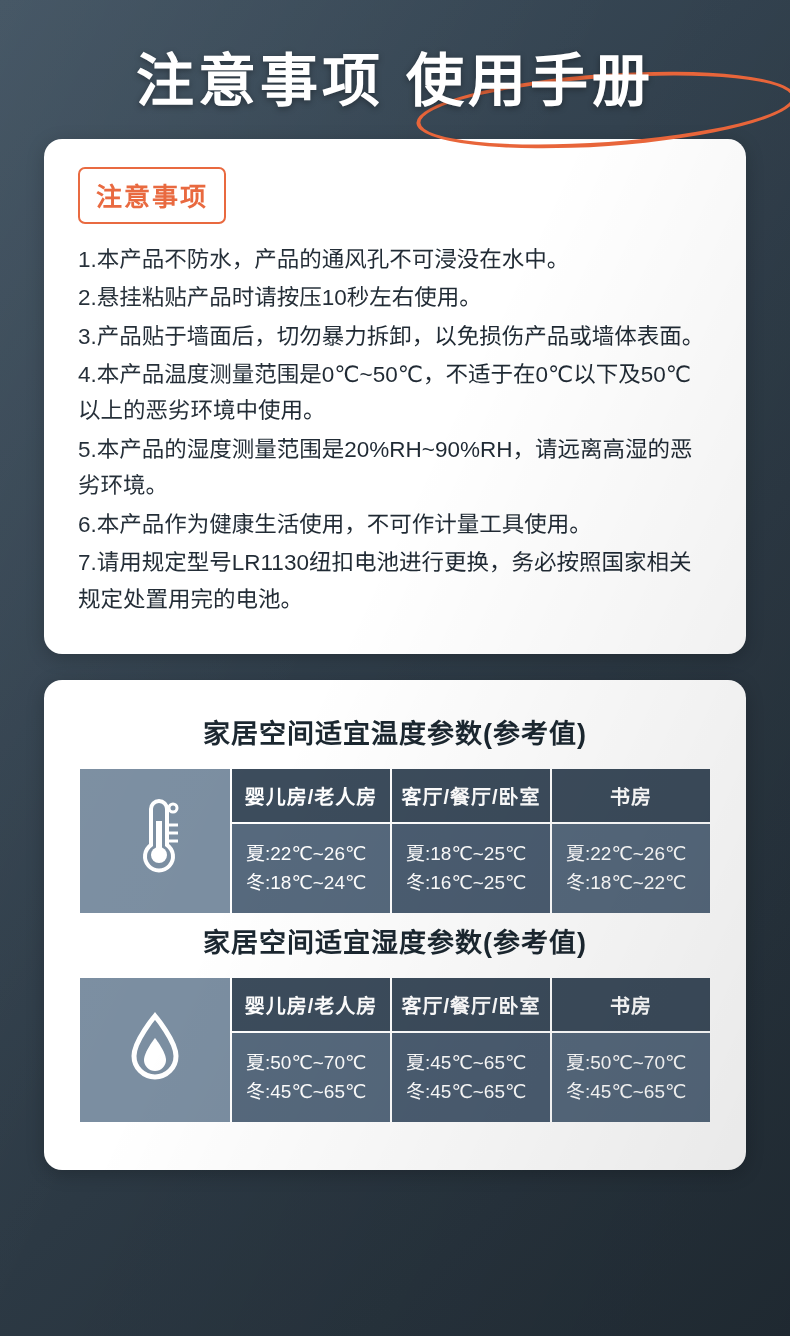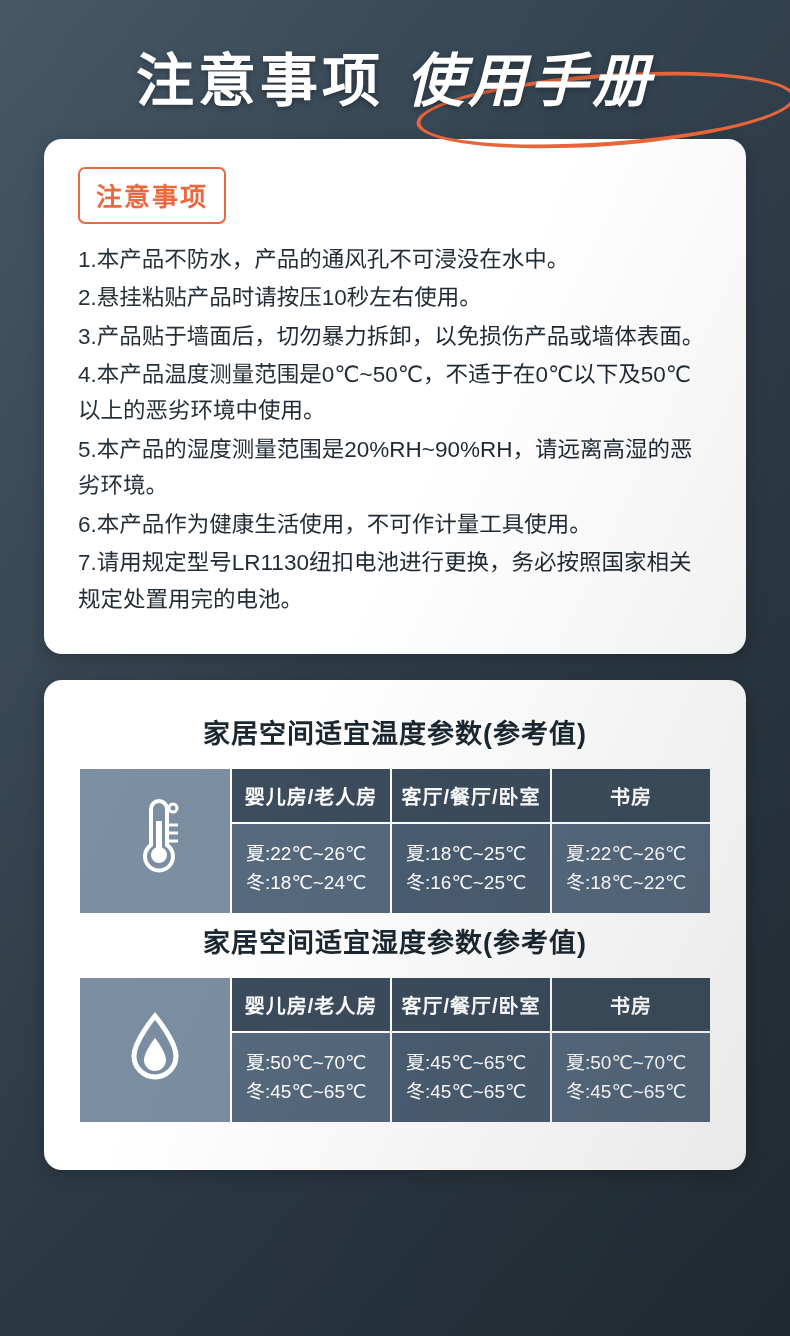--- a/index.html
+++ b/index.html
@@ -43,7 +43,7 @@
     z-index: 2;
     text-shadow: 0 2px 6px rgba(0,0,0,0.35);
   }
-  .title .part2 { margin-left: 22px; font-style: italic; }
+  .title .part2 { margin-left: 22px; }
   .ellipse {
     position: absolute;
     z-index: 1;

